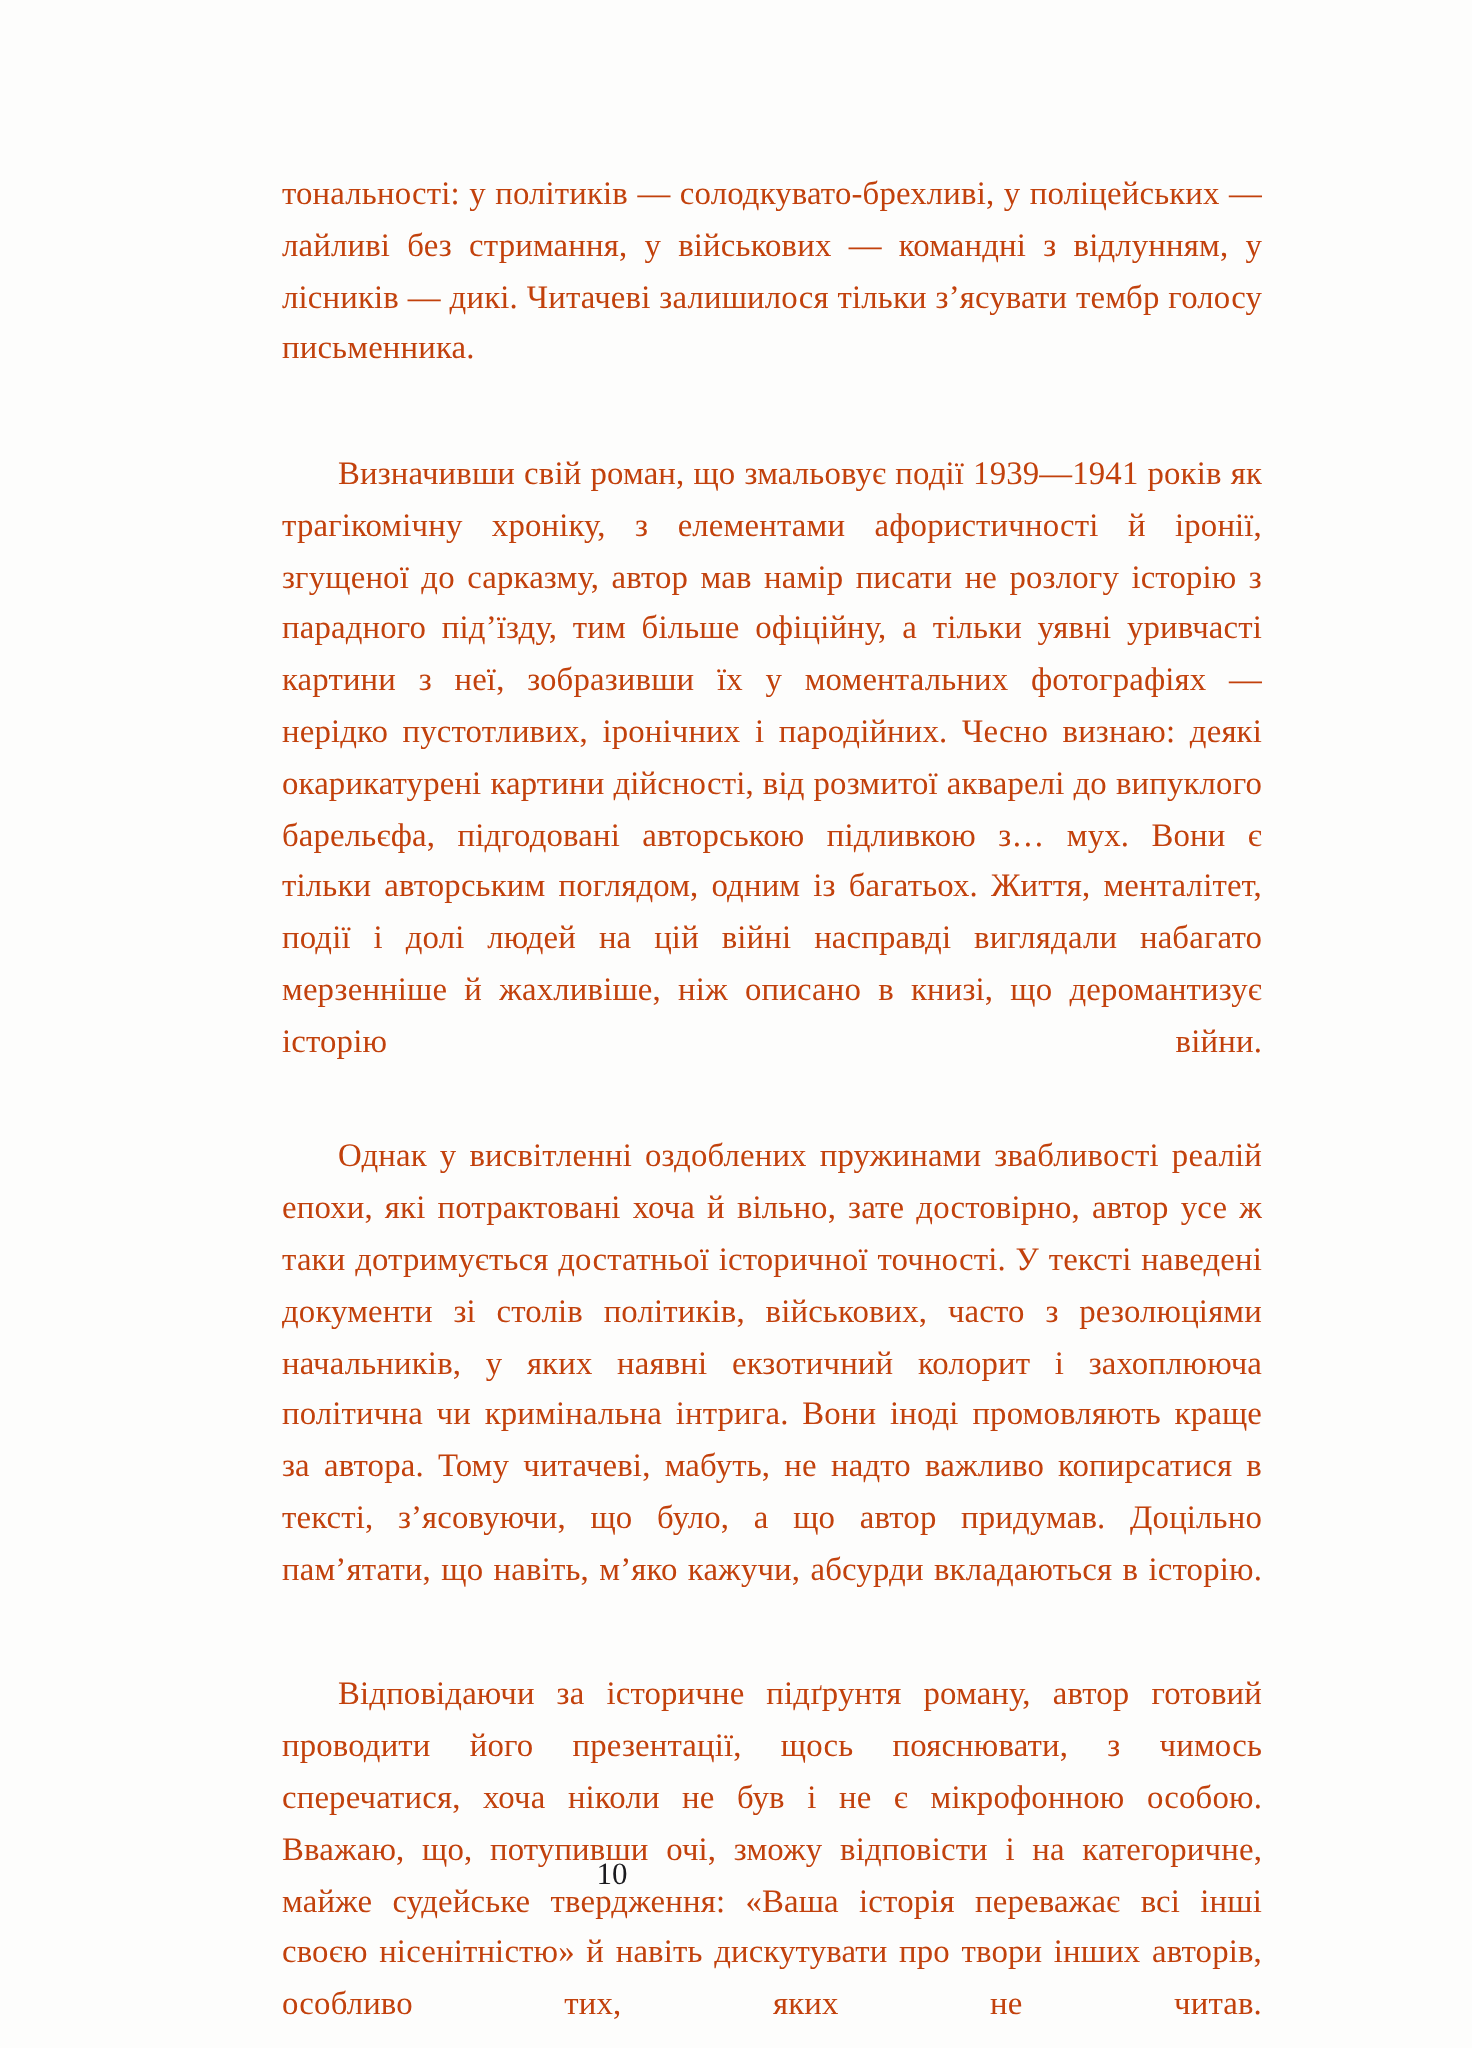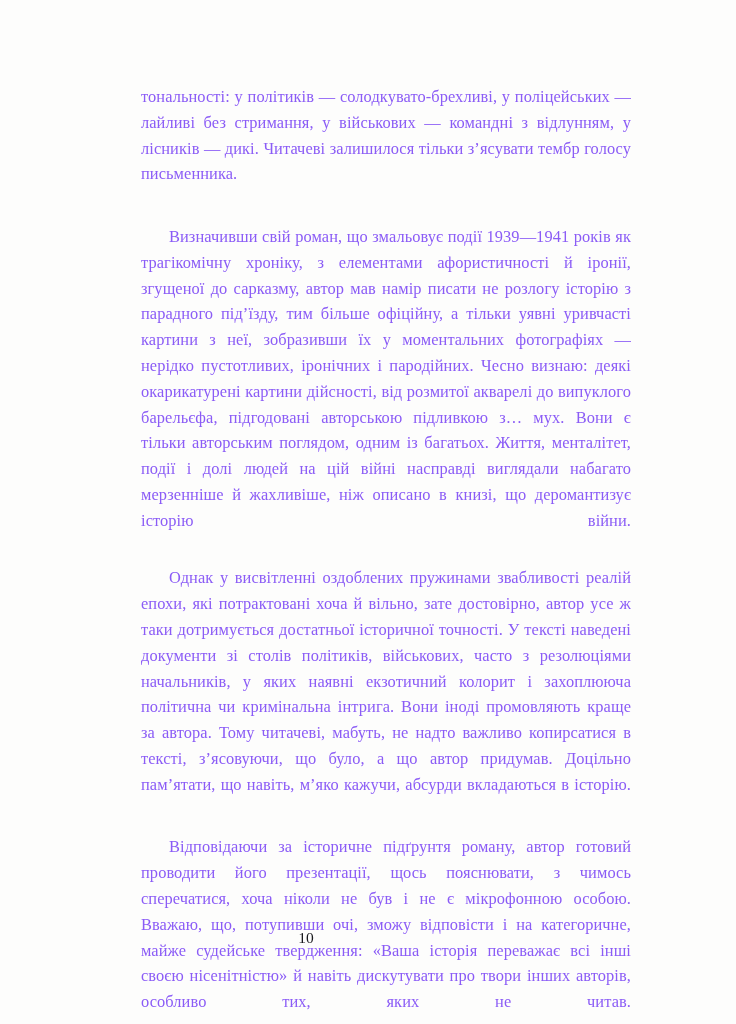--- a/index.html
+++ b/index.html
@@ -40,7 +40,7 @@
     text-align: justify;
     text-justify: inter-word;
     text-indent: 28px;
-    color: #8b5cf6;
+    color: #c2410c;
     letter-spacing: 0.08px;
     word-spacing: 0.2px;
     hyphens: manual;

